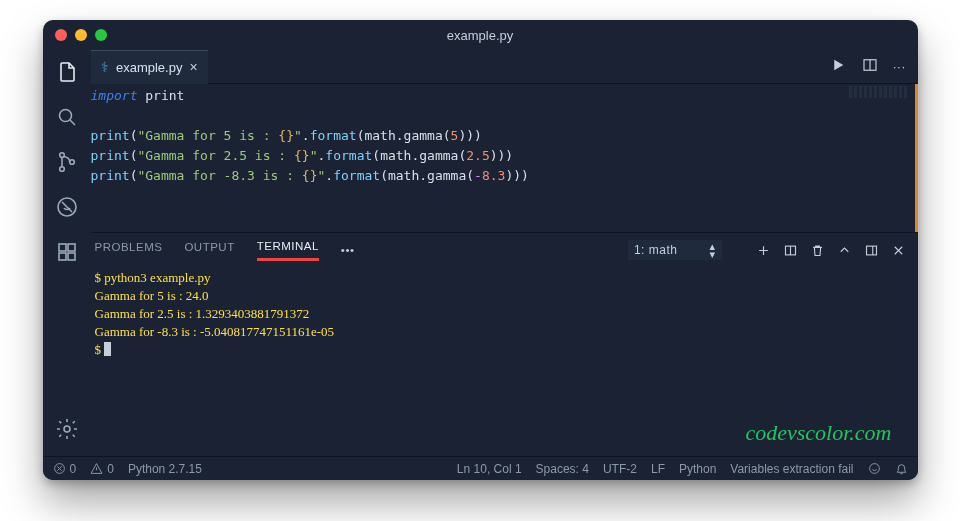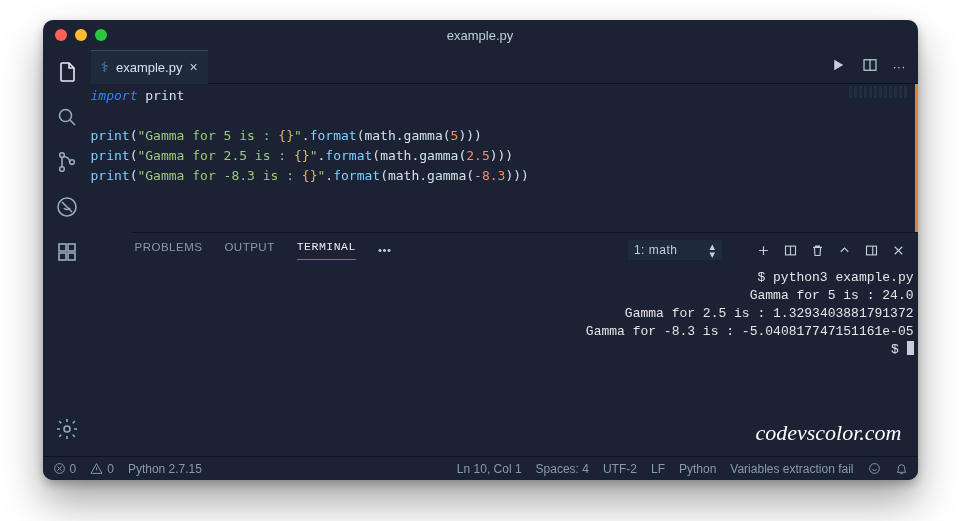--- a/index.html
+++ b/index.html
@@ -126,7 +126,6 @@
     display: flex;
     flex-direction: column;
     min-height: 0;
-    margin-left: 40px;
   }
   .paneltabs {
     display: flex;

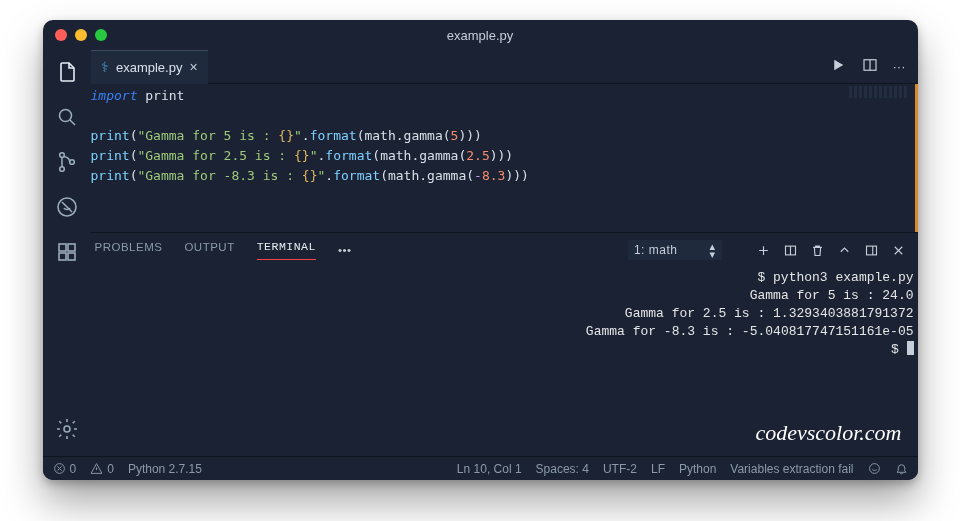--- a/index.html
+++ b/index.html
@@ -137,7 +137,7 @@
     letter-spacing: .5px;
   }
   .paneltab { color: #8b99a9; cursor: pointer; padding-bottom: 6px; }
-  .paneltab.active { color: #e6edf3; border-bottom: 1px solid #ef4444; font-family: Liberation Mono, monospace; }
+  .paneltab.active { color: #e6edf3; border-bottom: 3px solid #ef4444; }
   .panel-more { color: #c5ced9; }
   .panel-spacer { flex: 1; }
   .panelselect {

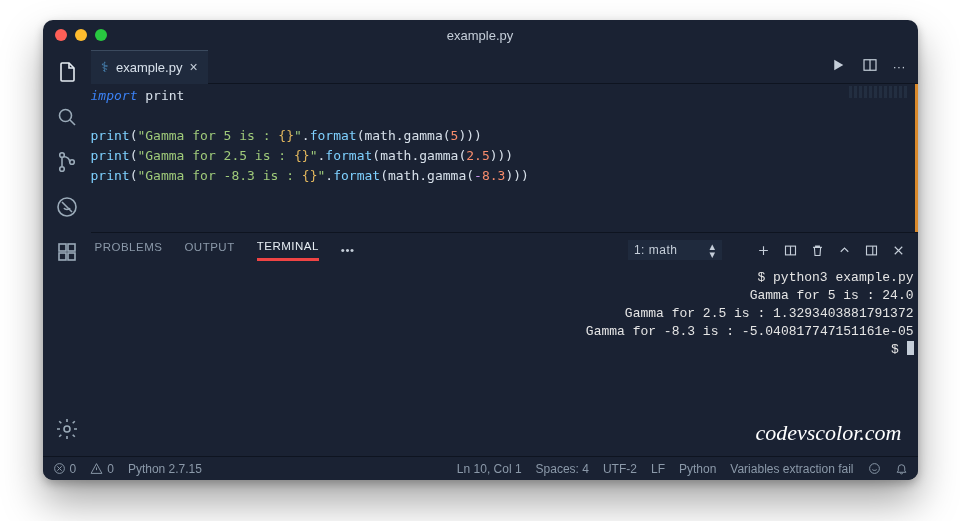--- a/index.html
+++ b/index.html
@@ -152,14 +152,13 @@
   .panelactions svg, .panelactions span { width: 15px; height: 15px; stroke: #c5ced9; fill: none; stroke-width: 1.8; color:#c5ced9; }
   .terminal {
     flex: 1;
-    font-family: Liberation Mono, monospace;
+    font-family: Liberation Serif, serif;
     font-size: 13px;
     line-height: 18px;
     padding: 2px 4px;
     white-space: pre;
-    color: #e5e5e5;
+    color: #fde047;
     overflow: hidden;
-    text-align: right;
   }
   .cursor {
     display: inline-block; width: 7px; height: 14px;

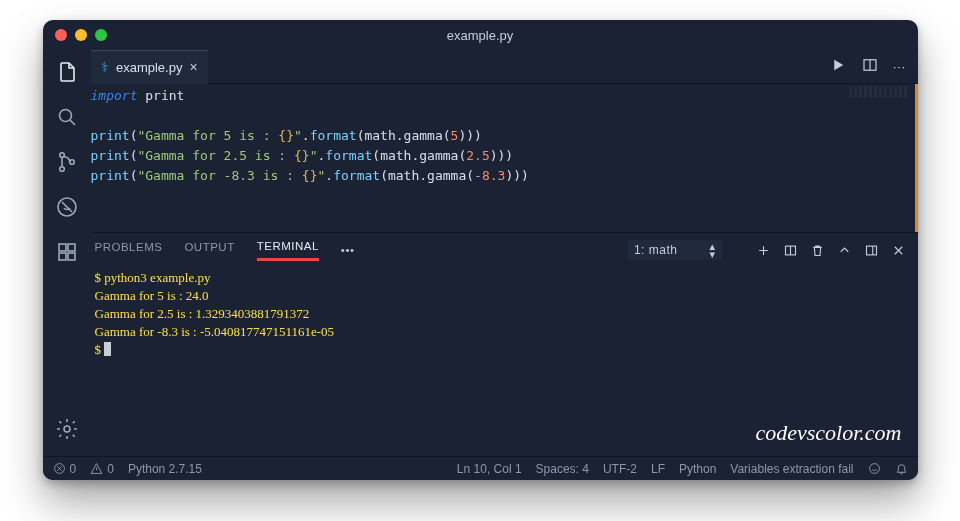--- a/index.html
+++ b/index.html
@@ -182,11 +182,11 @@
   
   .watermark {
     position: absolute;
-    right: 16px;
+    right: 26px;
     bottom: 34px;
     font-family: "Comic Sans MS", "Segoe Script", cursive;
     font-size: 22px;
-    color: #ffffff;
+    color: #22c55e;
     font-style: italic;
     pointer-events: none;
   }

